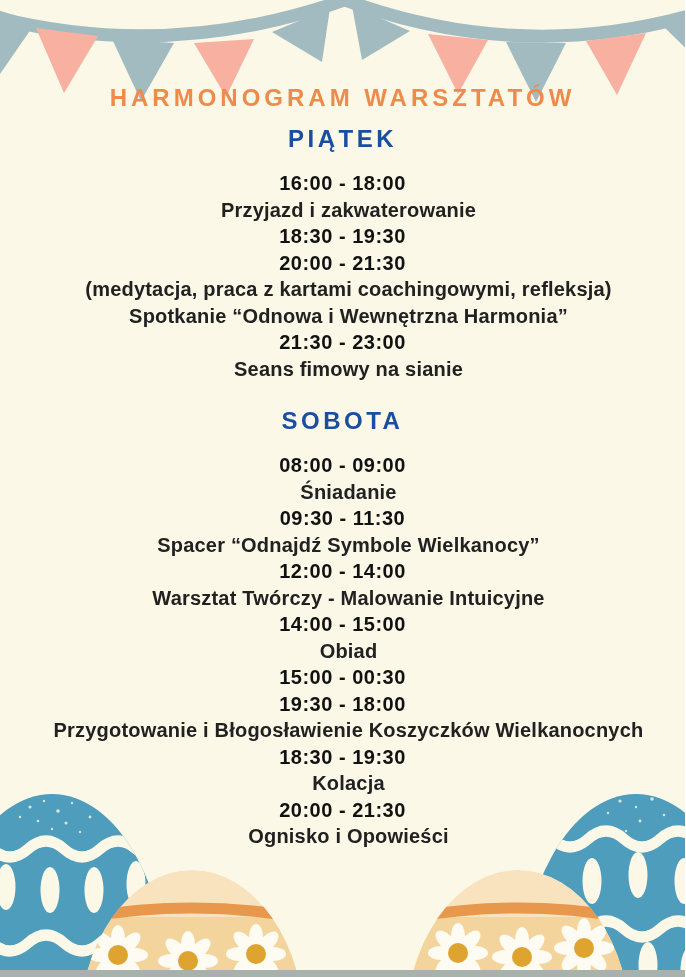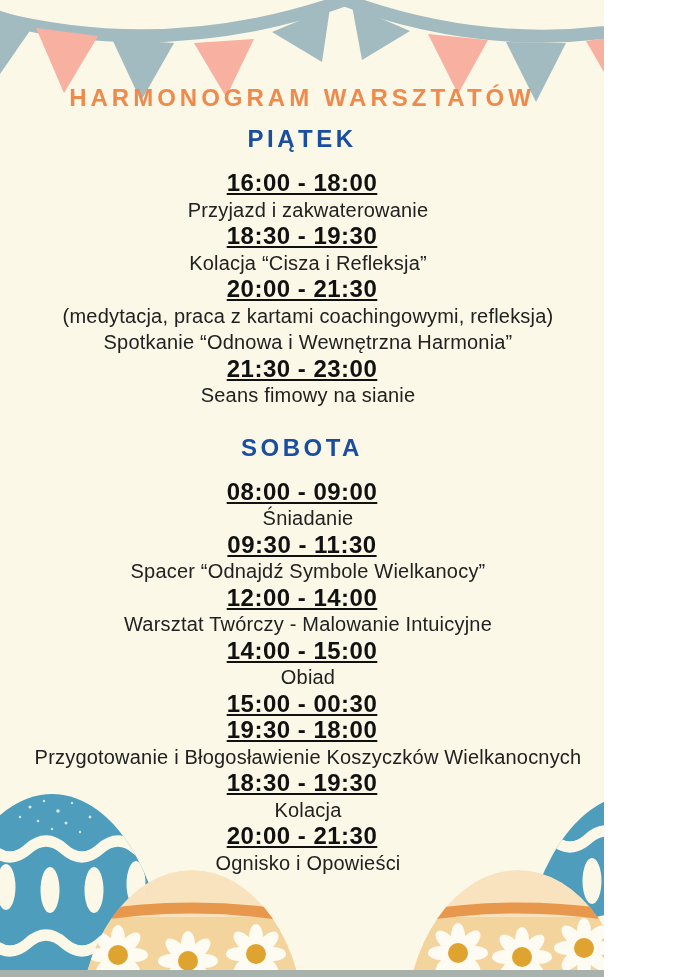--- a/index.html
+++ b/index.html
@@ -11,7 +11,7 @@
   }
   html,body{margin:0;padding:0;background:#fff;}
   .poster{
-    position:relative; width:604px; height:977px; overflow:hidden;
+    position:relative; width:685px; height:977px; overflow:hidden;
     background:var(--bg);
     font-family:"Liberation Sans", sans-serif;
     color:var(--text);

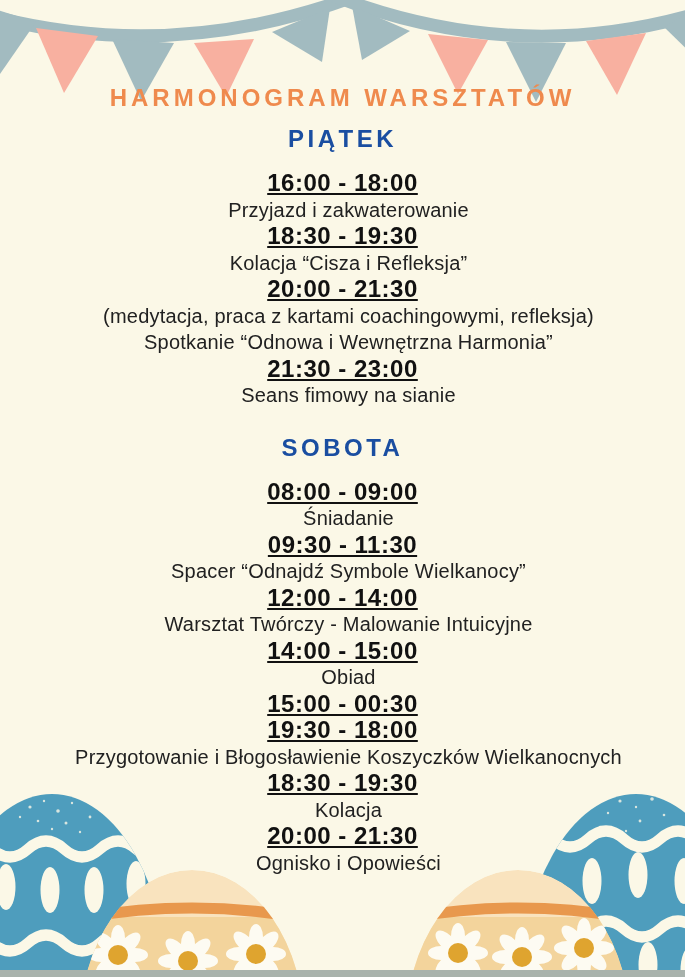--- a/index.html
+++ b/index.html
@@ -30,8 +30,8 @@
   }
   .day-section:nth-of-type(2) h2.day{margin-top:26px;}
   p.time{
-    margin:0; font-size:24px; line-height:26.5px; font-weight:700;
-    letter-spacing:0.5px; color:#111;text-decoration:underline;
+    margin:0; font-size:20px; line-height:26.5px; font-weight:700;
+    letter-spacing:0.5px; color:#111;
   }
   p.event-line{
     margin:0; font-size:20px; line-height:26.5px; font-weight:400;

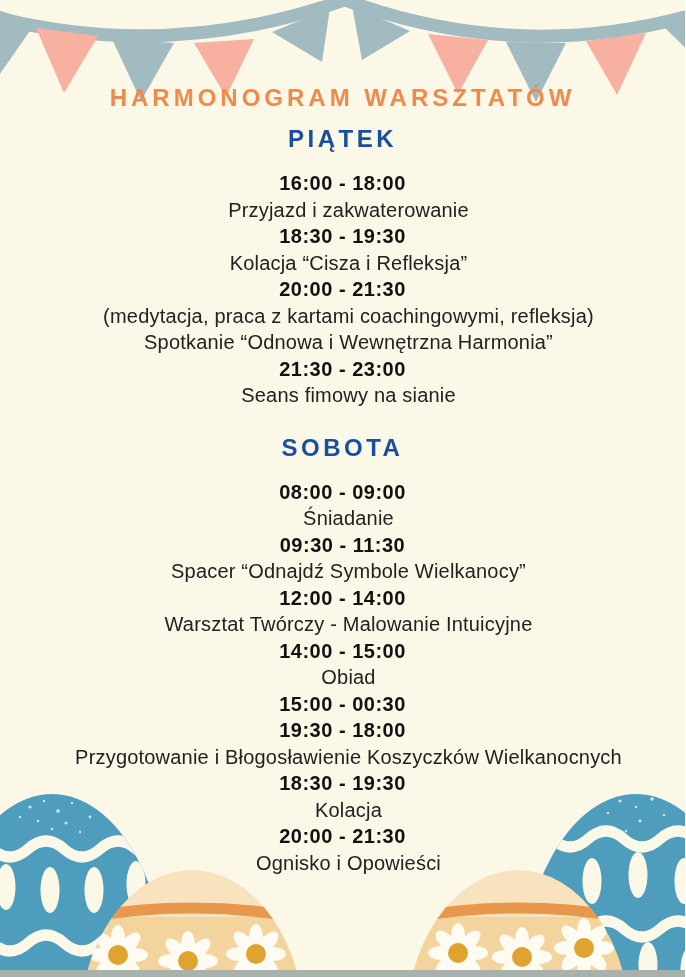--- a/index.html
+++ b/index.html
@@ -34,7 +34,7 @@
     letter-spacing:0.5px; color:#111;
   }
   p.event-line{
-    margin:0; font-size:20px; line-height:26.5px; font-weight:400;
+    margin:0; font-size:20px; line-height:26.5px; font-weight:700;
     letter-spacing:0.2px; color:var(--text);padding-left:12px;
   }
   

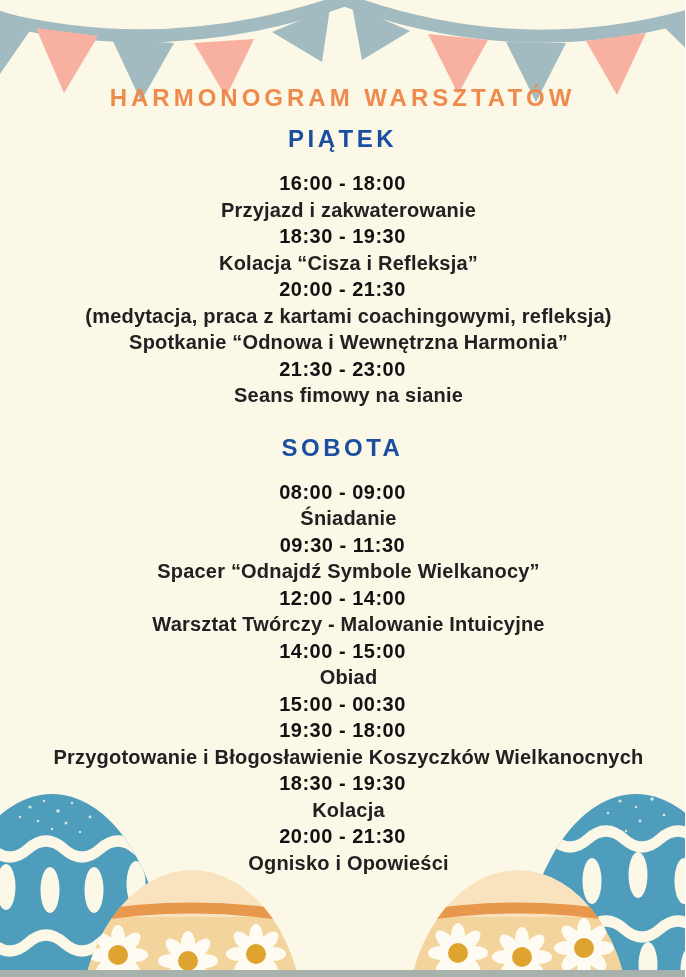--- a/index.html
+++ b/index.html
@@ -83,7 +83,6 @@
       <p class="time">16:00 - 18:00</p>
       <p class="event-line">Przyjazd i zakwaterowanie</p>
       <p class="time">18:30 - 19:30</p>
-      <p class="event-line">Kolacja “Cisza i Refleksja”</p>
       <p class="time">20:00 - 21:30</p>
       <p class="event-line">(medytacja, praca z kartami coachingowymi, refleksja)</p>
       <p class="event-line">Spotkanie “Odnowa i Wewnętrzna Harmonia”</p>

